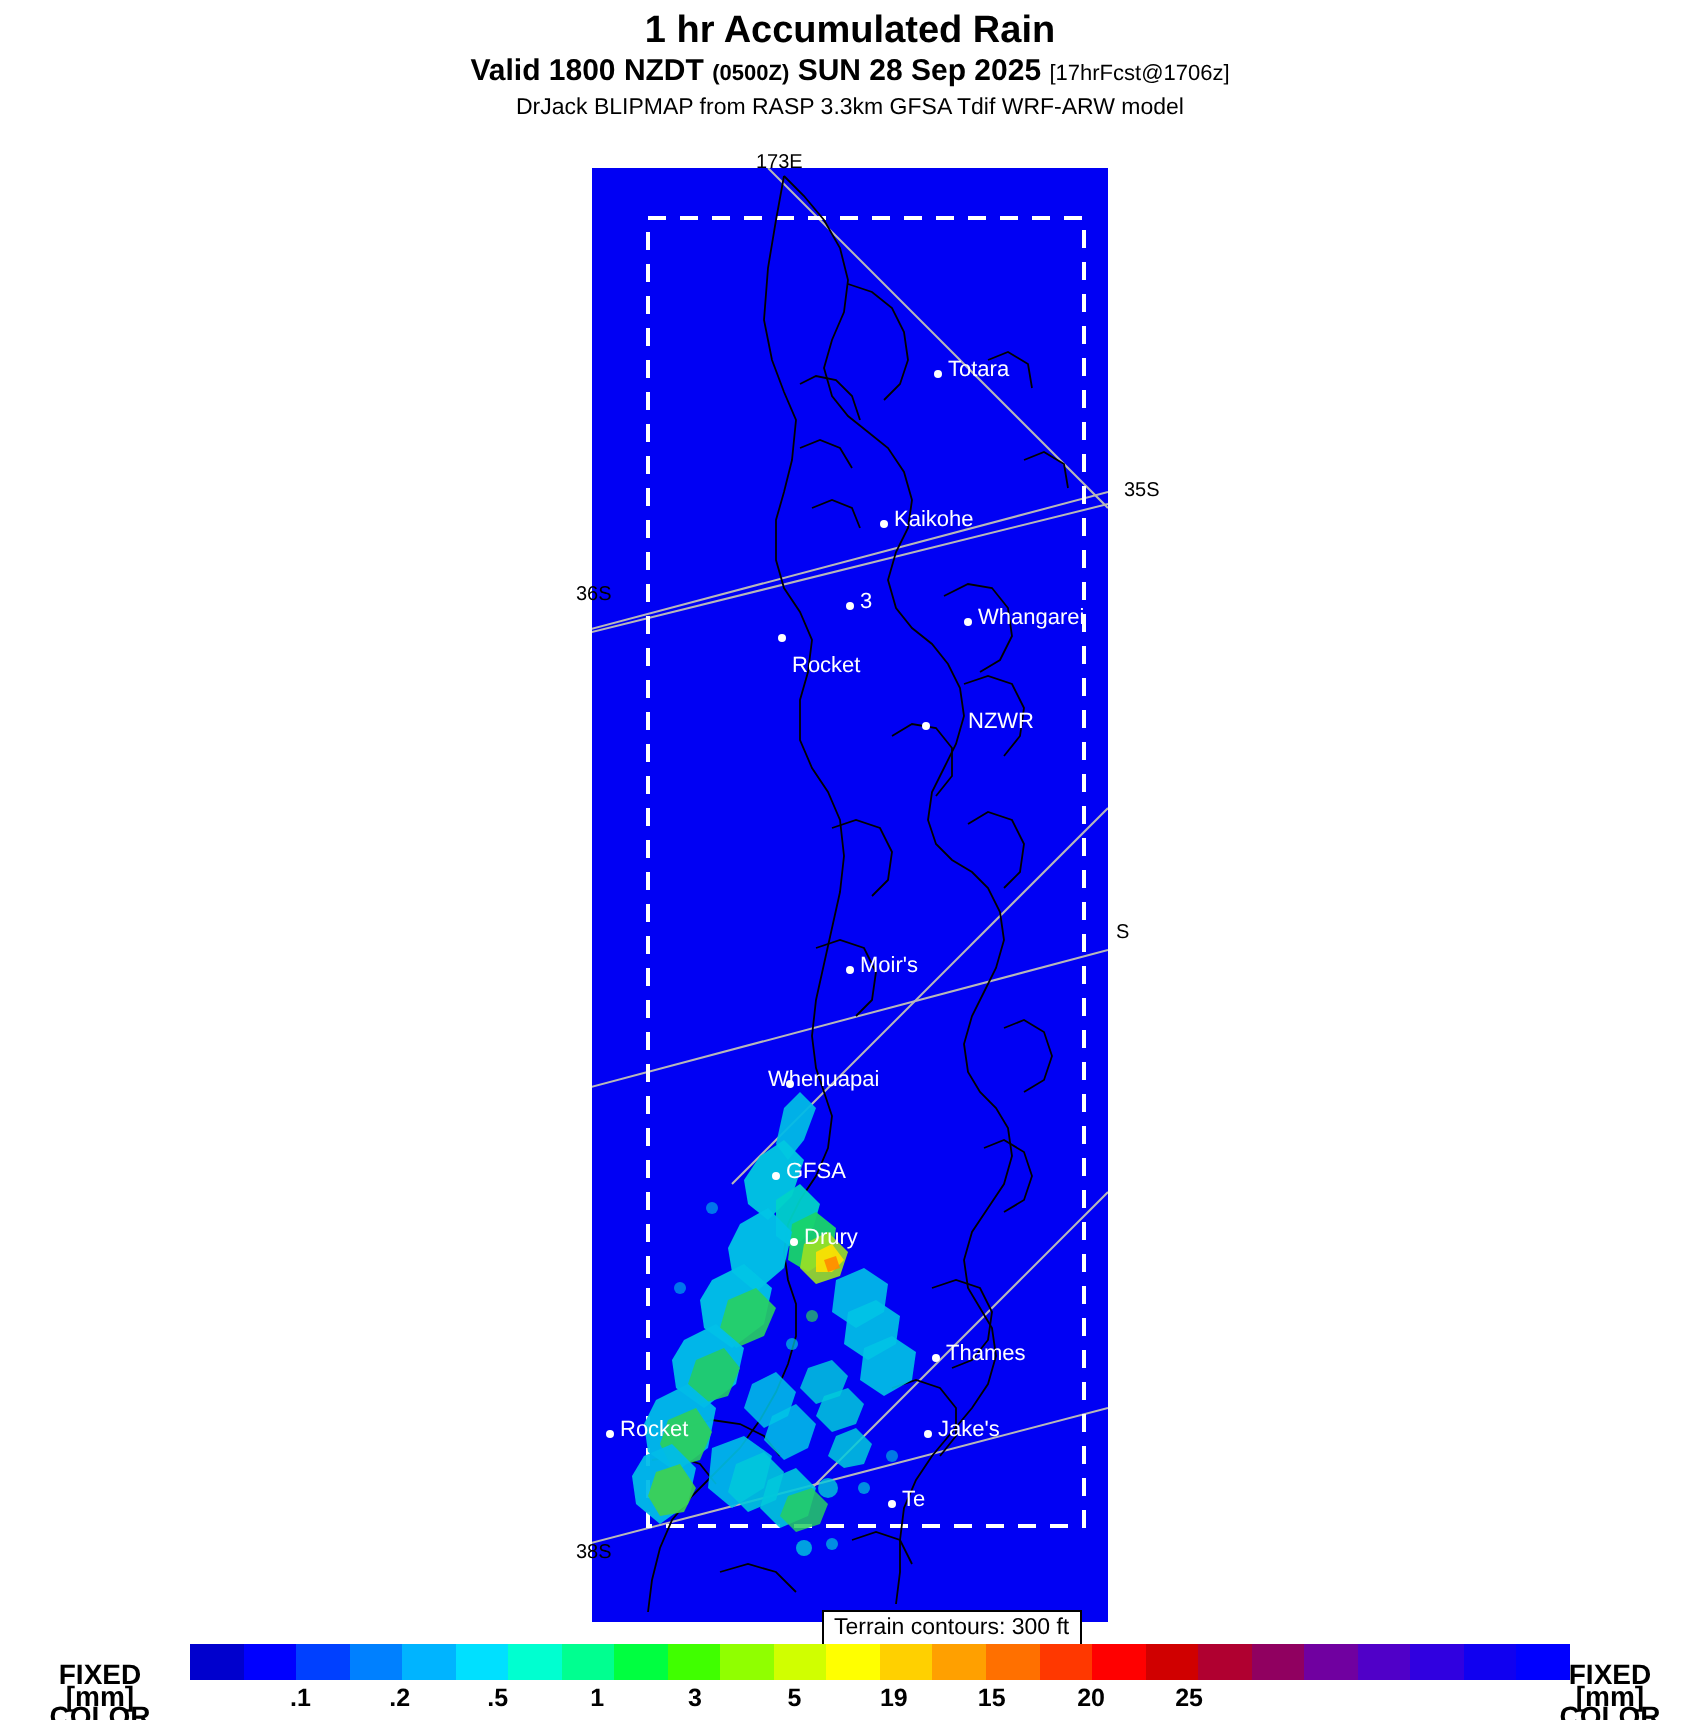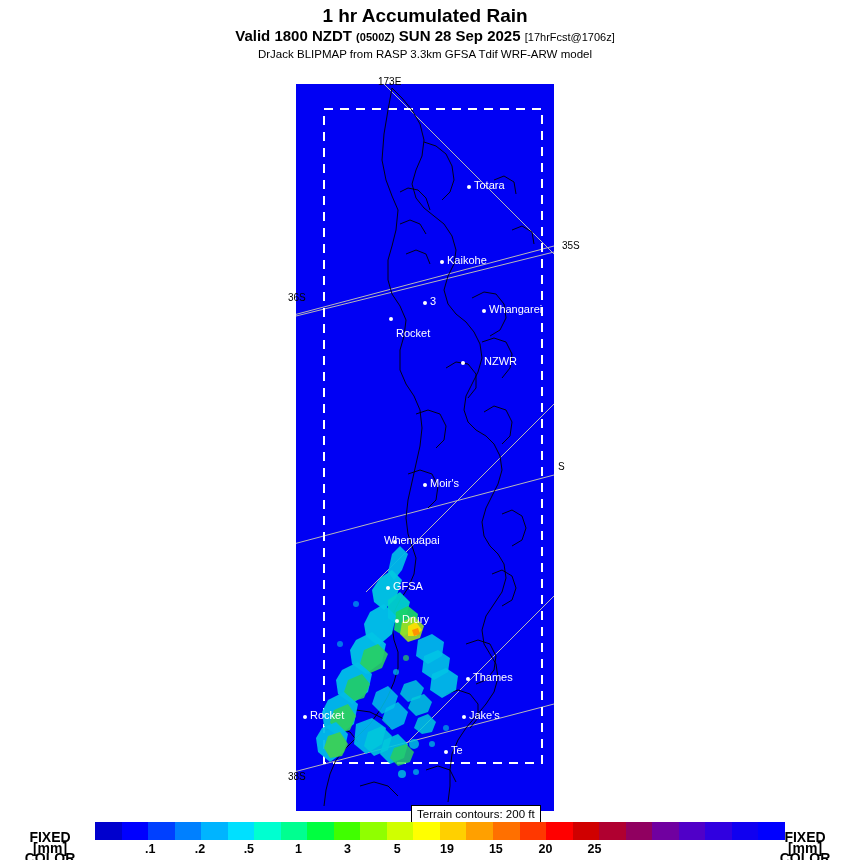--- a/index.html
+++ b/index.html
@@ -296,7 +296,7 @@
   <div class="grid-label" style="left:262px;top:377px">S</div>
   <div class="grid-label" style="left:-8px;top:687px">38S</div>
 
-  <div class="terrain-box">Terrain contours: 200 ft</div>
+  <div class="terrain-box">Terrain contours: 300 ft</div>
 </div>
 
 <div class="cbar-area">

